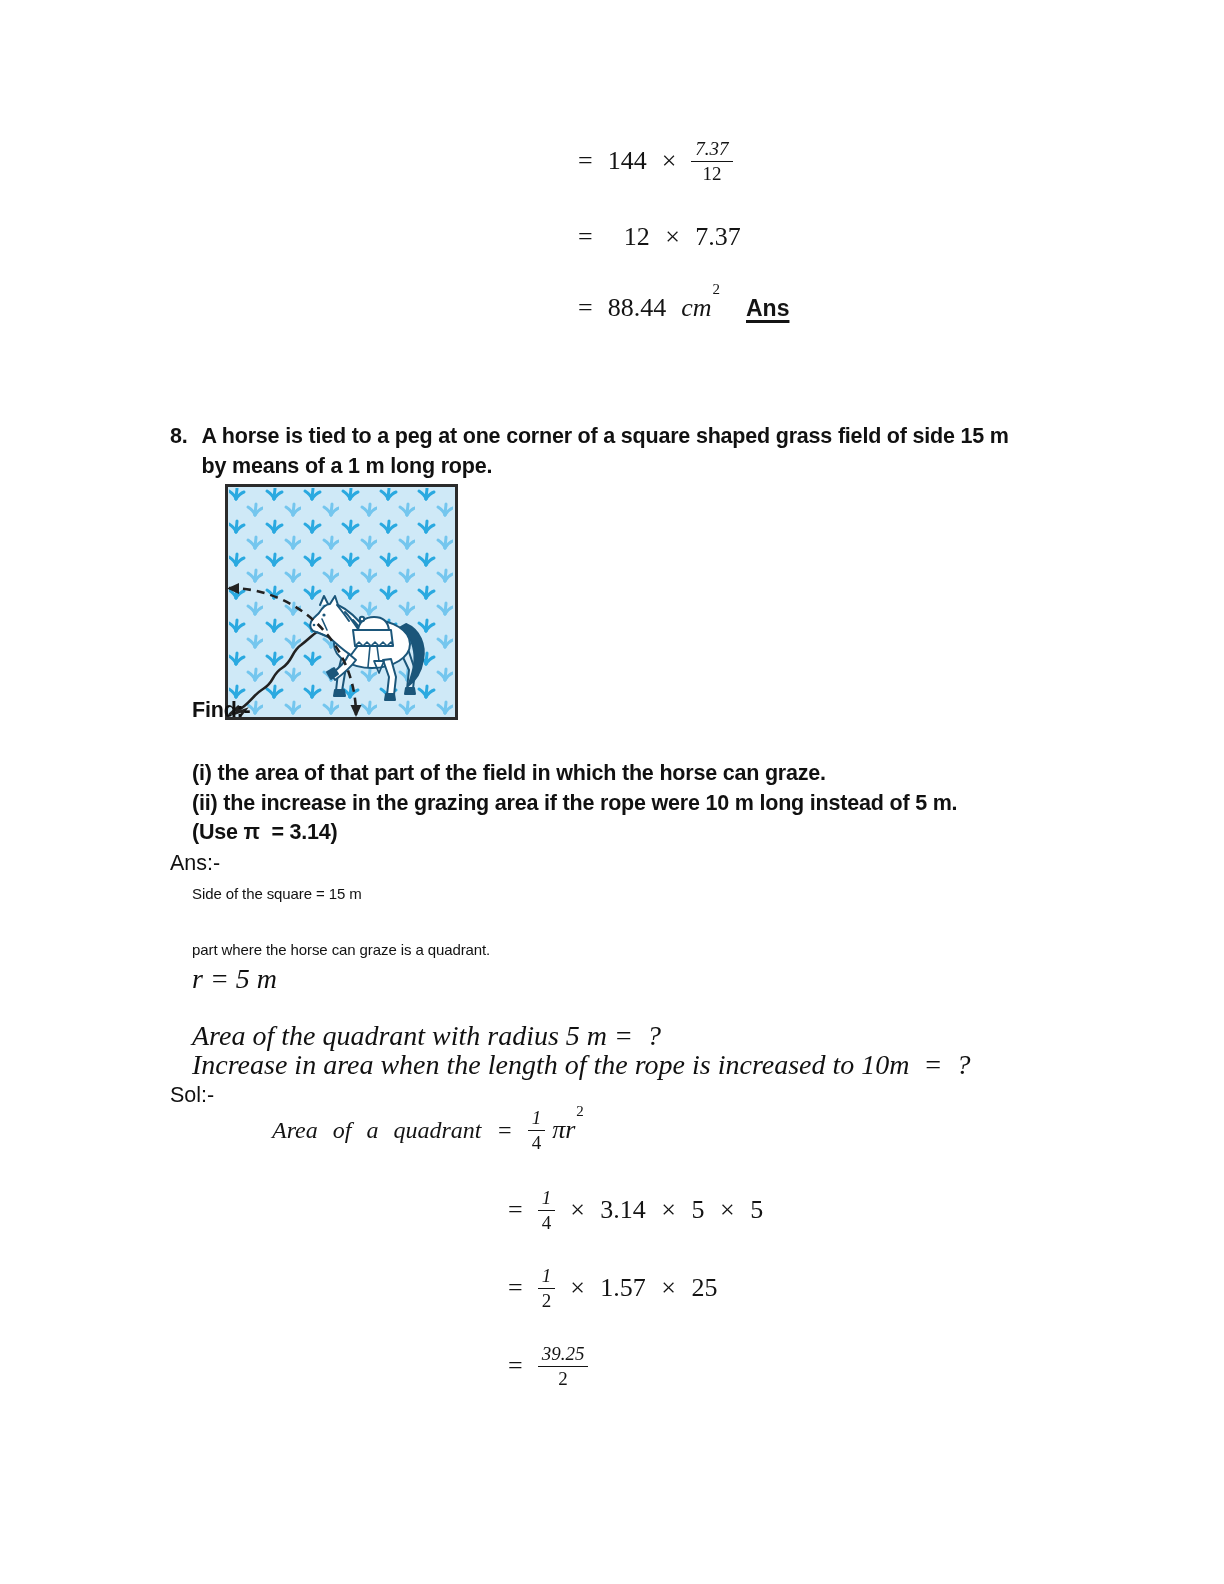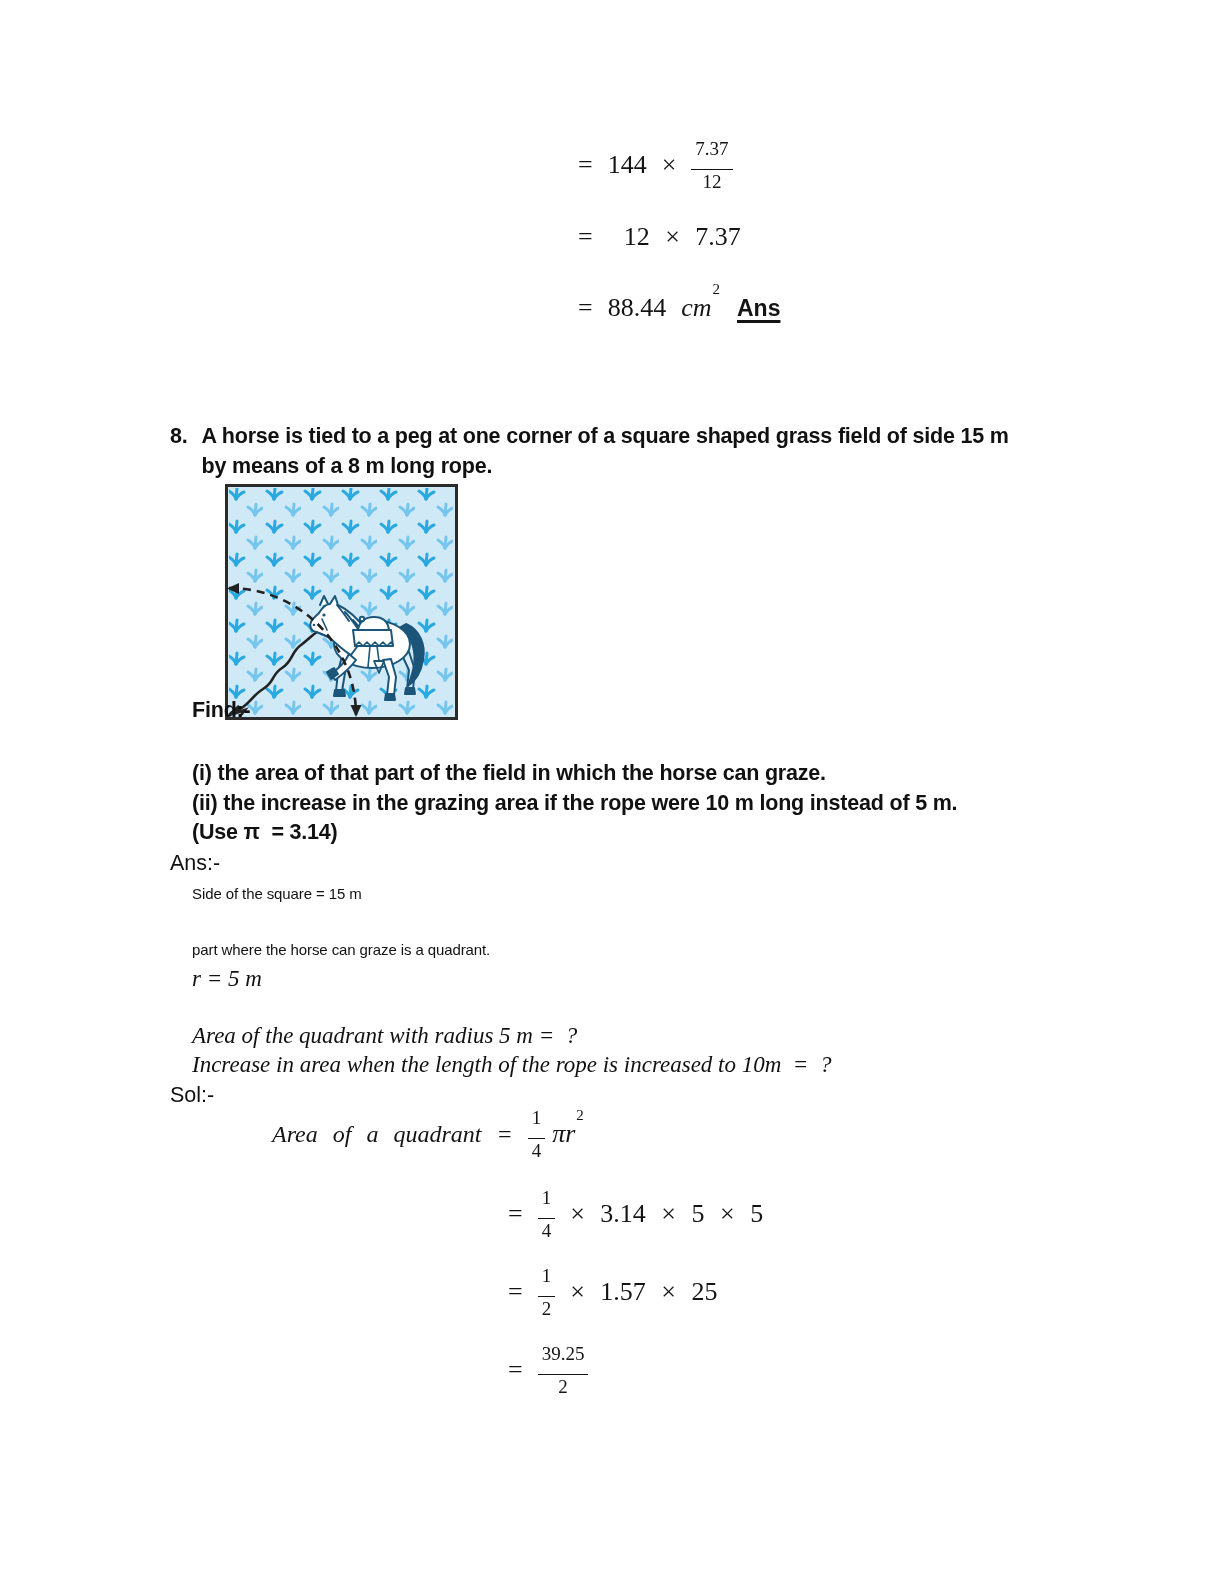--- a/index.html
+++ b/index.html
@@ -14,7 +14,7 @@
        font-size:26px;color:#141414;word-spacing:9px;}
   .frac{display:inline-flex;flex-direction:column;align-items:center;line-height:1.05;
         font-size:19px;font-family:"Liberation Serif",serif;}
-  .frac .fnum{border-bottom:1.7px solid #141414;padding:0 4px 10px;}
+  .frac .fnum{border-bottom:1.7px solid #141414;padding:0 4px 2px;font-style:italic;}
   .frac .fden{padding-top:2px;}
   .sup{font-size:15px;position:relative;top:-12px;margin-left:1px;}
   .ans-lbl{font-family:"Liberation Sans",sans-serif;font-weight:bold;font-size:23px;

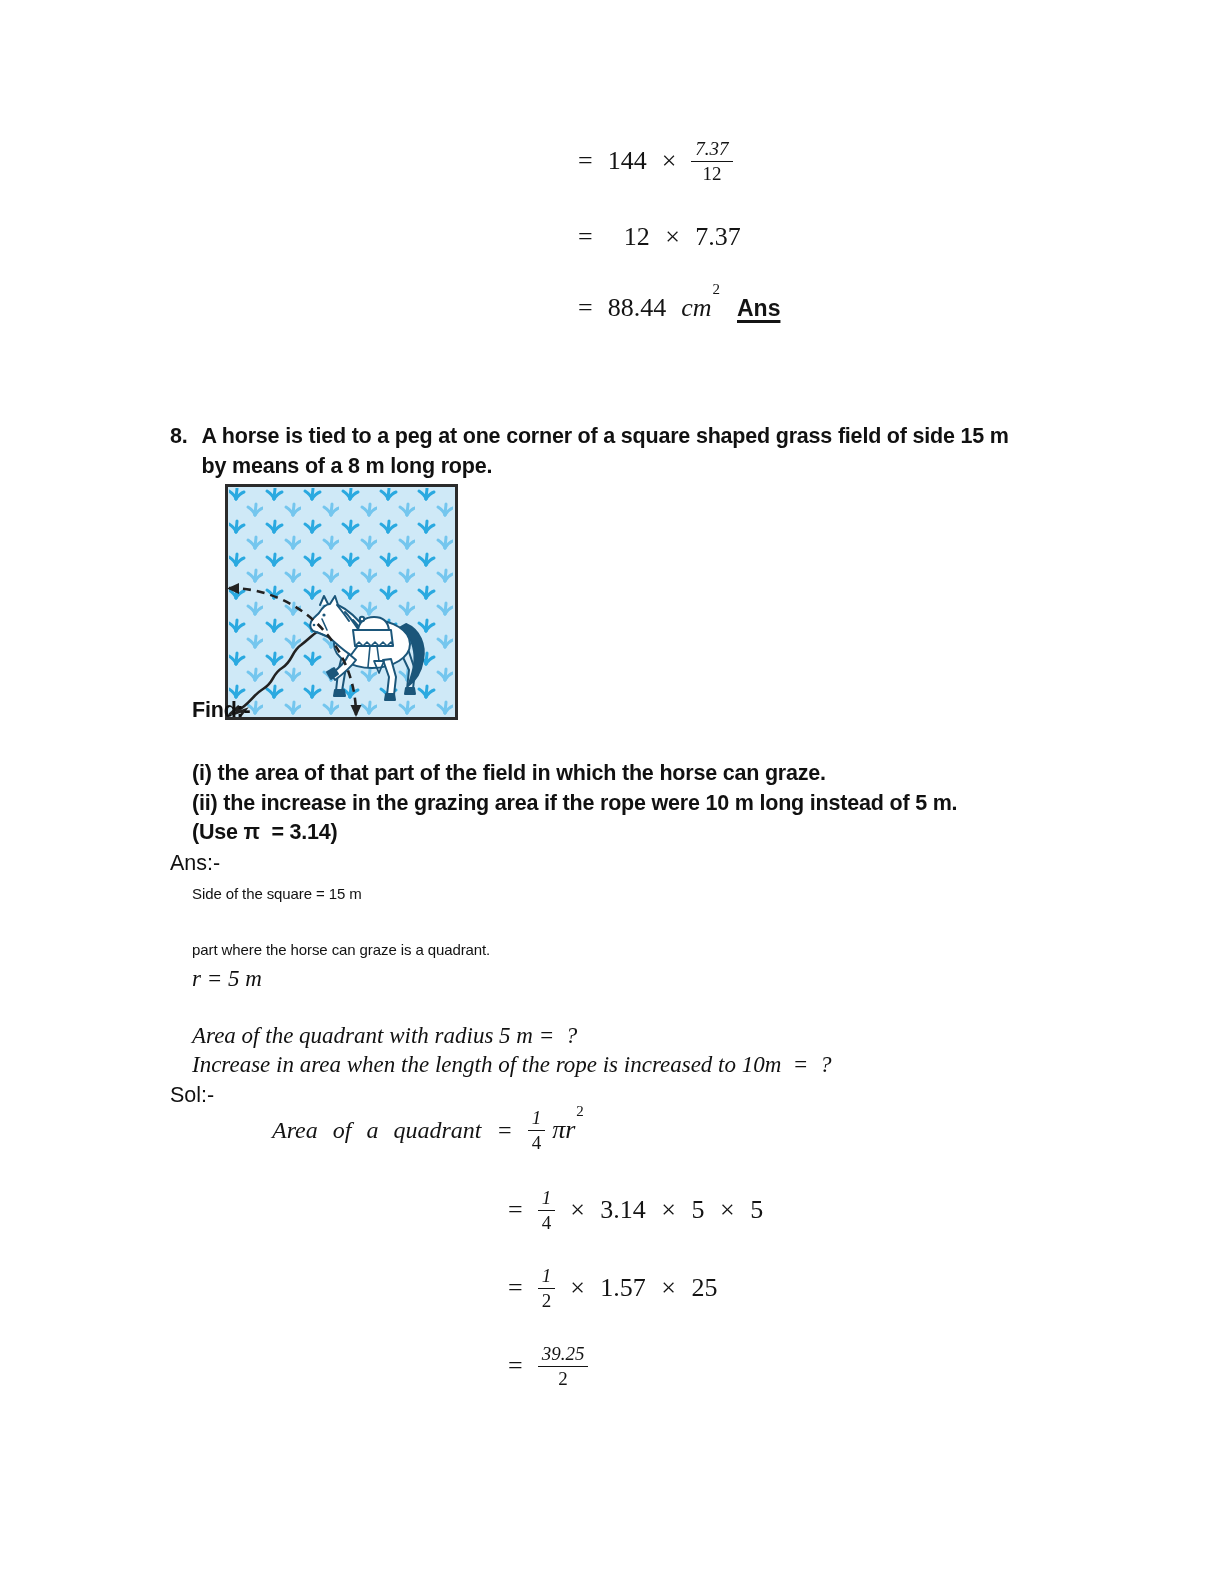--- a/index.html
+++ b/index.html
@@ -19,7 +19,7 @@
   .sup{font-size:15px;position:relative;top:-12px;margin-left:1px;}
   .ans-lbl{font-family:"Liberation Sans",sans-serif;font-weight:bold;font-size:23px;
            text-decoration:underline;text-decoration-thickness:2.5px;text-underline-offset:4px;
-           margin-left:2px;white-space:pre;}
+           margin-left:11px;white-space:pre;}
   
   .qt{font-size:21.5px;font-weight:bold;letter-spacing:-0.2px;line-height:30px;}
   .body-line{font-size:15px;letter-spacing:-0.1px;line-height:28px;}

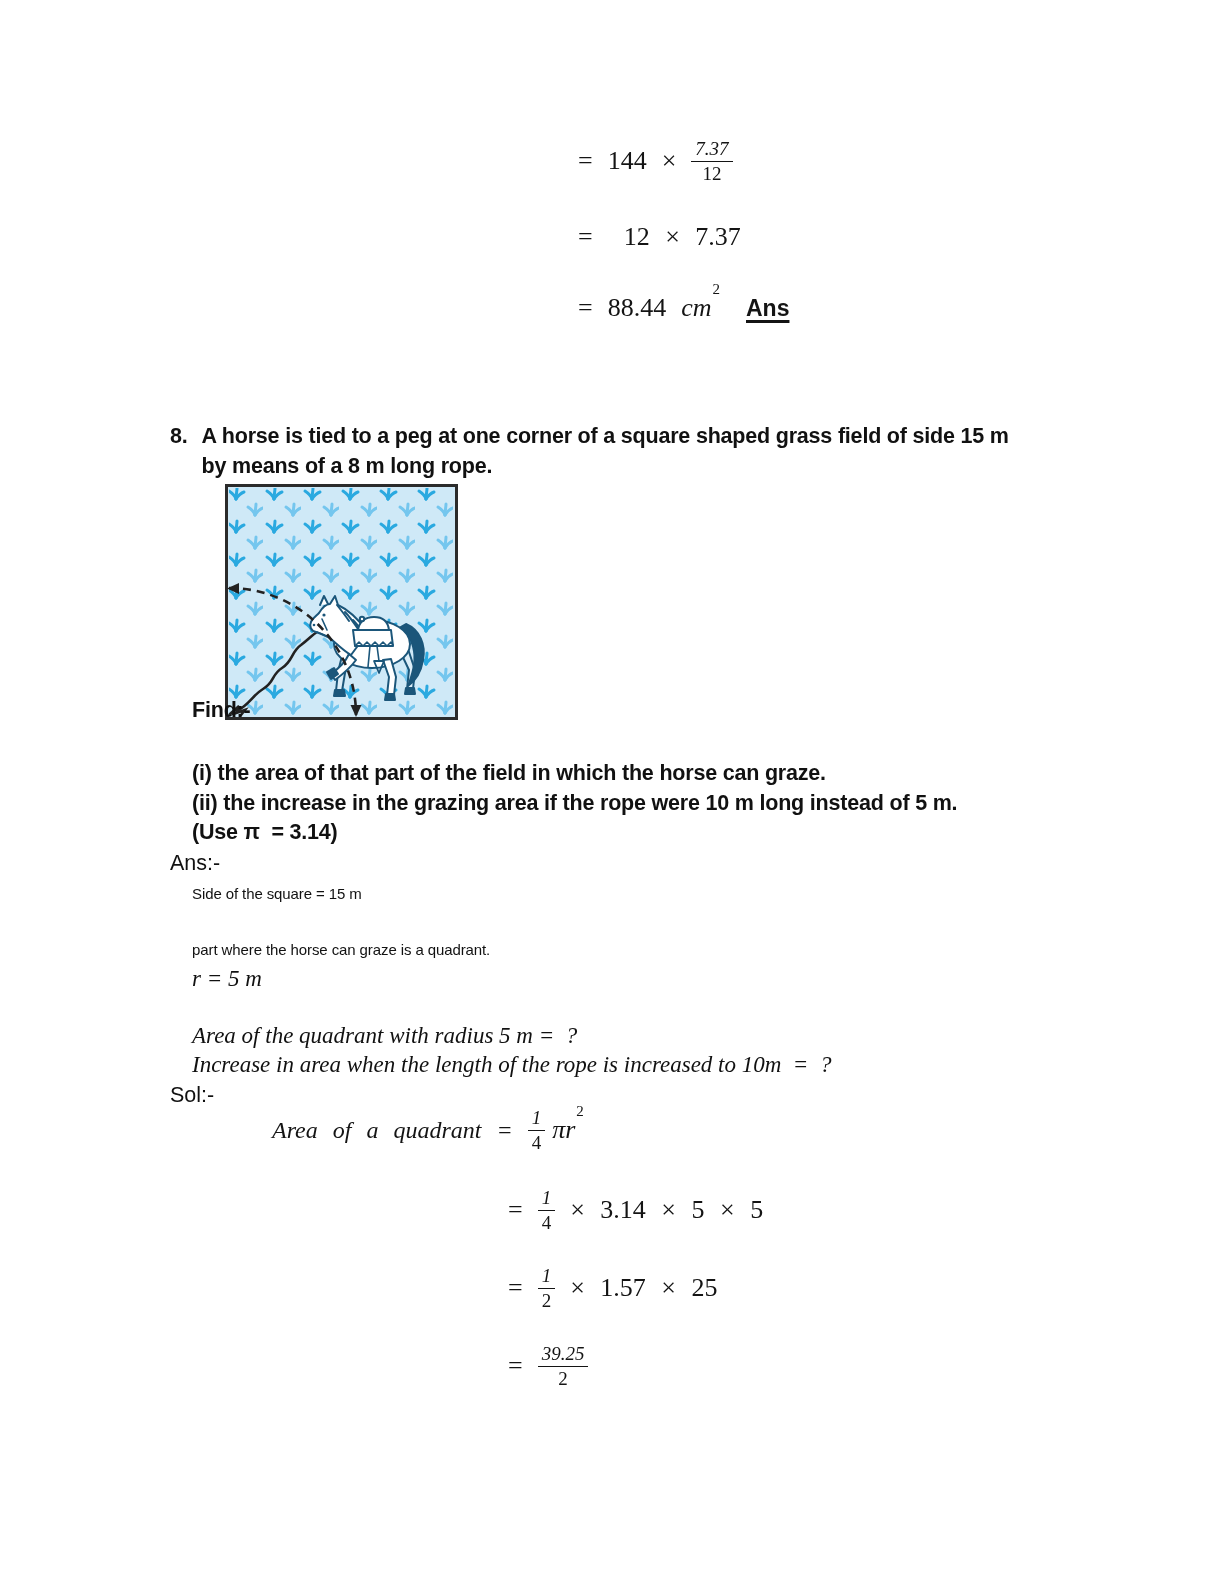--- a/index.html
+++ b/index.html
@@ -59,7 +59,7 @@
     <span class="qt" data-bind="question.number">8.</span>
     <span class="qt">
       <span style="display:block" data-bind="question.line1">A horse is tied to a peg at one corner of a square shaped grass field of side 15 m</span>
-      <span style="display:block" data-bind="question.line2">by means of a 8 m long rope.</span>
+      <span style="display:block" data-bind="question.line2">by means of a 1 m long rope.</span>
     </span>
   </div>
 

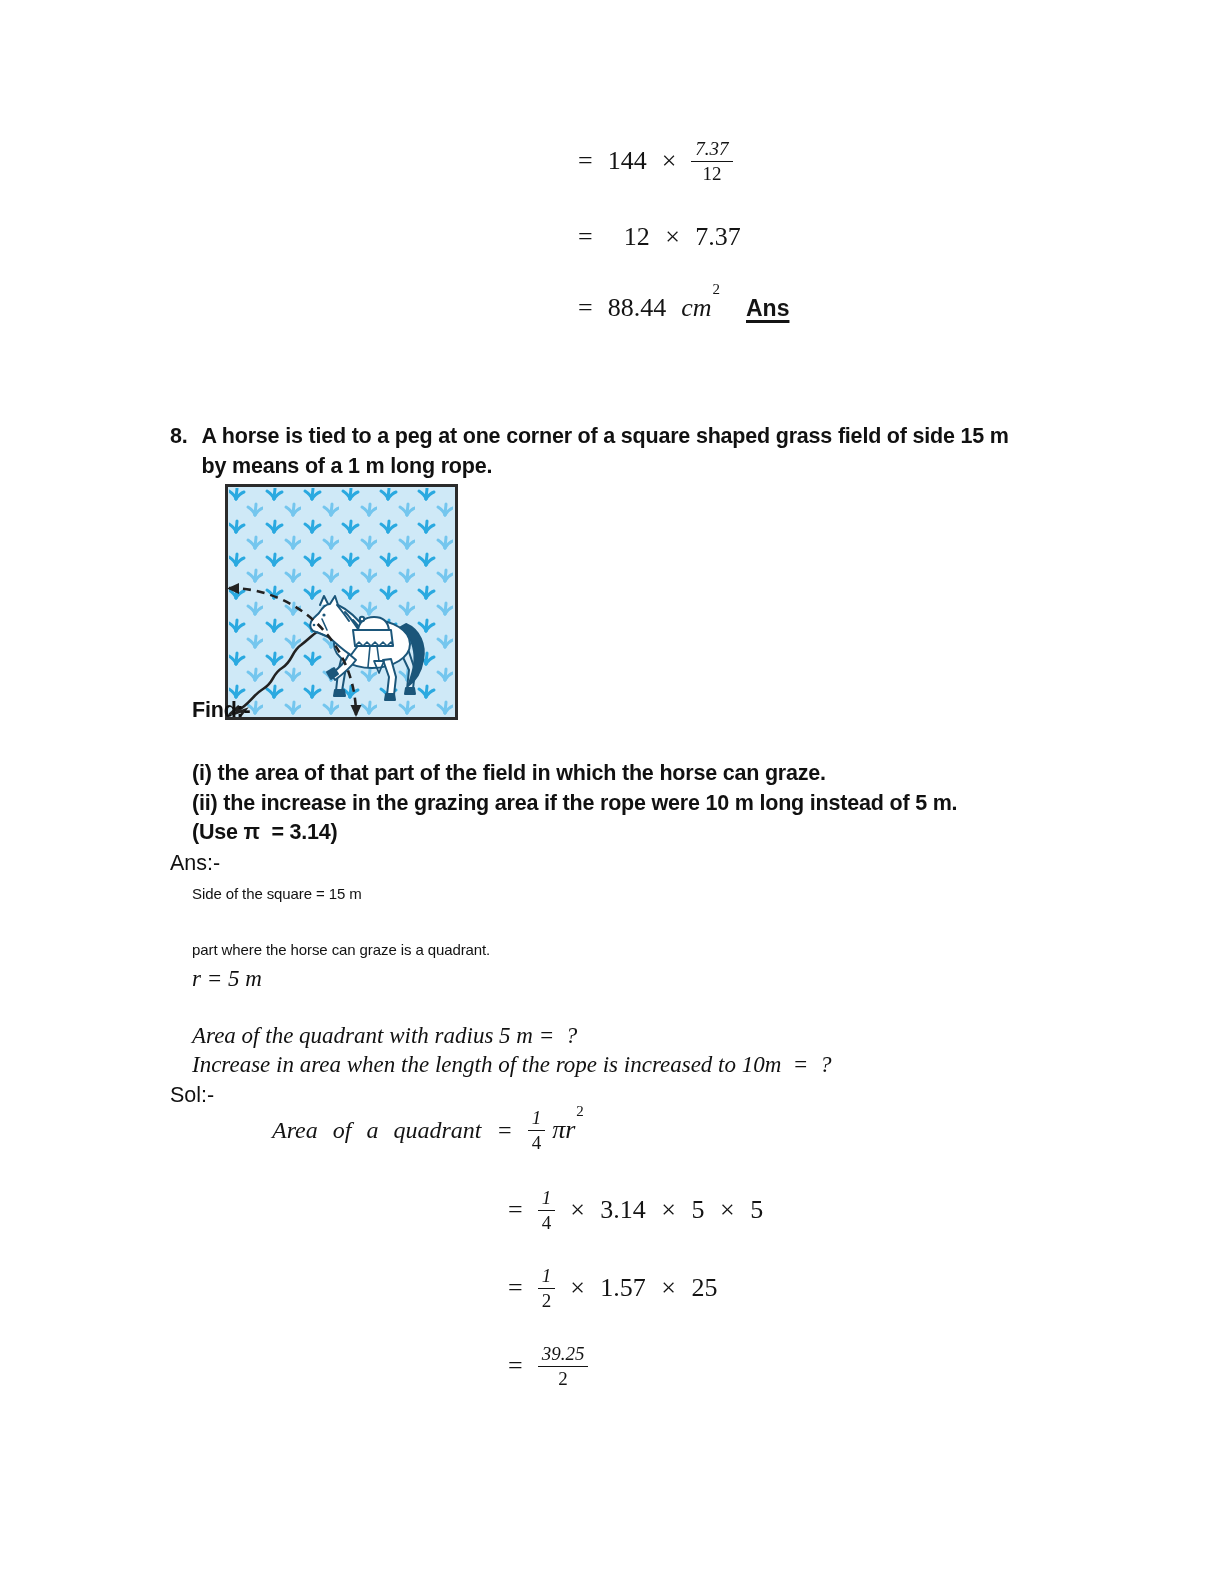--- a/index.html
+++ b/index.html
@@ -23,7 +23,7 @@
   
   .qt{font-size:21.5px;font-weight:bold;letter-spacing:-0.2px;line-height:30px;}
   .body-line{font-size:15px;letter-spacing:-0.1px;line-height:28px;}
-  .math-line{font-family:"Liberation Serif",serif;font-style:italic;font-size:23px;line-height:28px;}
+  .math-line{font-family:"Liberation Serif",serif;font-style:italic;font-size:28px;line-height:28px;}
   .label{font-size:21.5px;}
 </style>
 </head>

